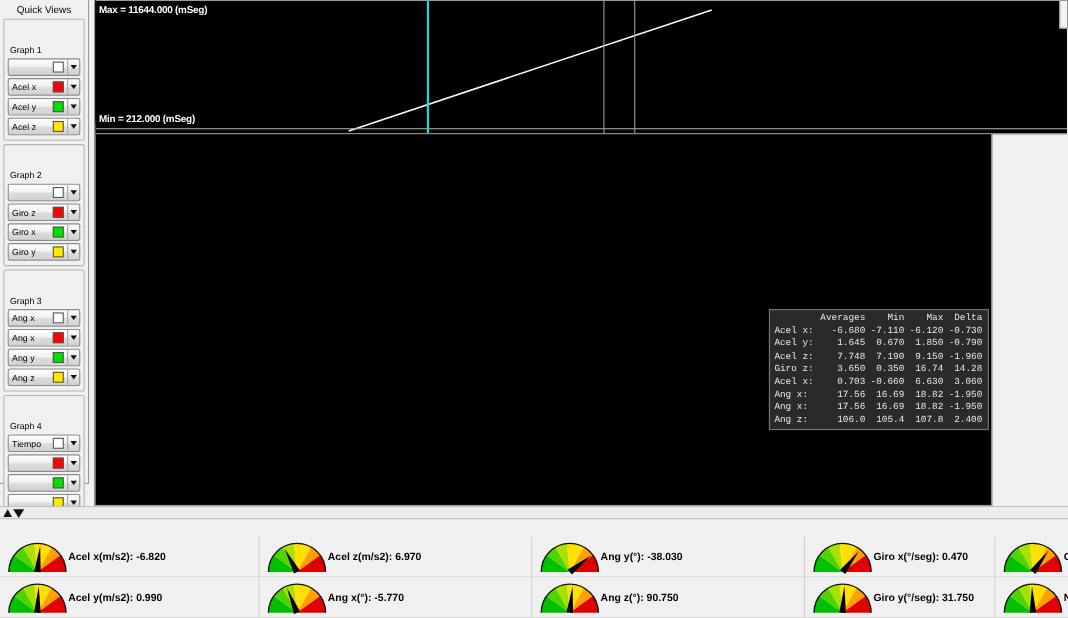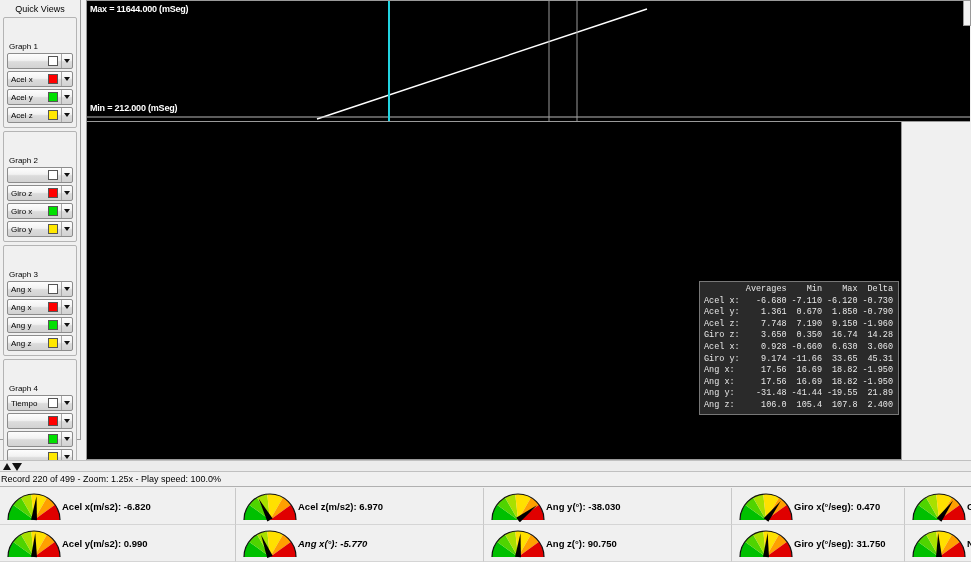--- a/index.html
+++ b/index.html
@@ -351,7 +351,7 @@
             </tr>
             <tr>
               <td class="rowhdr">Acel y:</td>
-              <td>1.361</td>
+              <td>1.645</td>
               <td>0.670</td>
               <td>1.850</td>
               <td>-0.790</td>

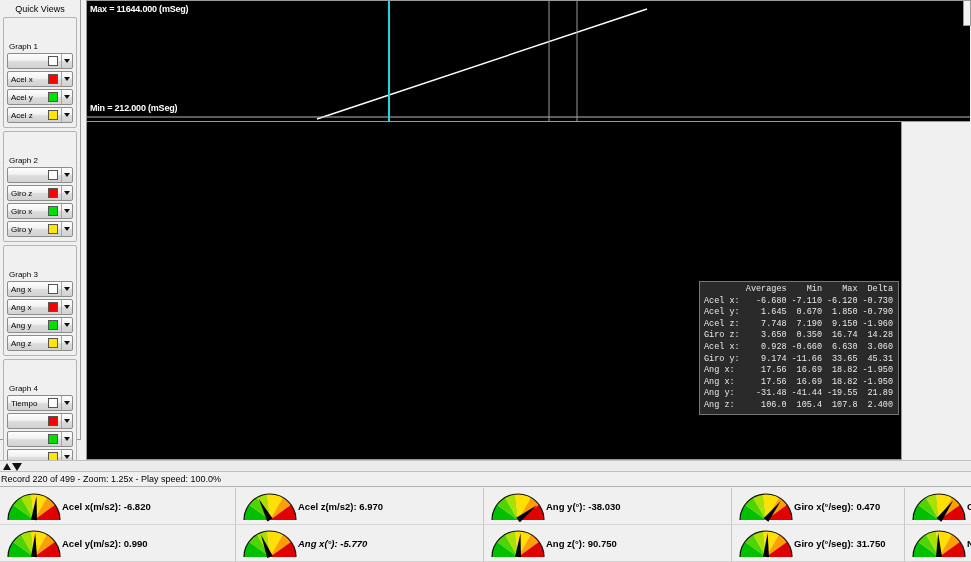--- a/index.html
+++ b/index.html
@@ -372,7 +372,7 @@
             </tr>
             <tr>
               <td class="rowhdr">Acel x:</td>
-              <td>0.928</td>
+              <td>0.703</td>
               <td>-0.660</td>
               <td>6.630</td>
               <td>3.060</td>

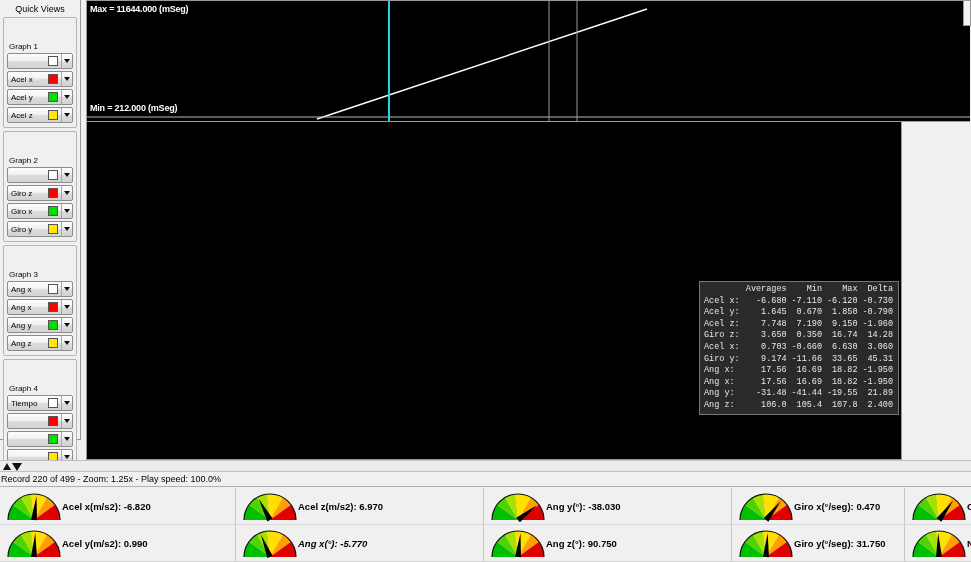--- a/index.html
+++ b/index.html
@@ -378,13 +378,6 @@
               <td>3.060</td>
             </tr>
             <tr>
-              <td class="rowhdr">Giro y:</td>
-              <td>9.174</td>
-              <td>-11.66</td>
-              <td>33.65</td>
-              <td>45.31</td>
-            </tr>
-            <tr>
               <td class="rowhdr">Ang x:</td>
               <td>17.56</td>
               <td>16.69</td>

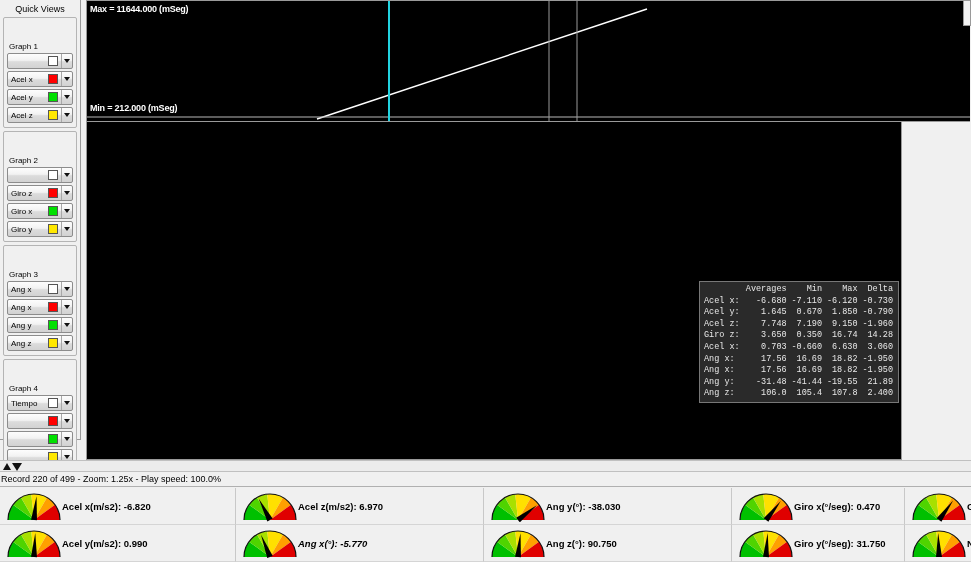--- a/index.html
+++ b/index.html
@@ -392,13 +392,6 @@
               <td>-1.950</td>
             </tr>
             <tr>
-              <td class="rowhdr">Ang y:</td>
-              <td>-31.48</td>
-              <td>-41.44</td>
-              <td>-19.55</td>
-              <td>21.89</td>
-            </tr>
-            <tr>
               <td class="rowhdr">Ang z:</td>
               <td>106.0</td>
               <td>105.4</td>

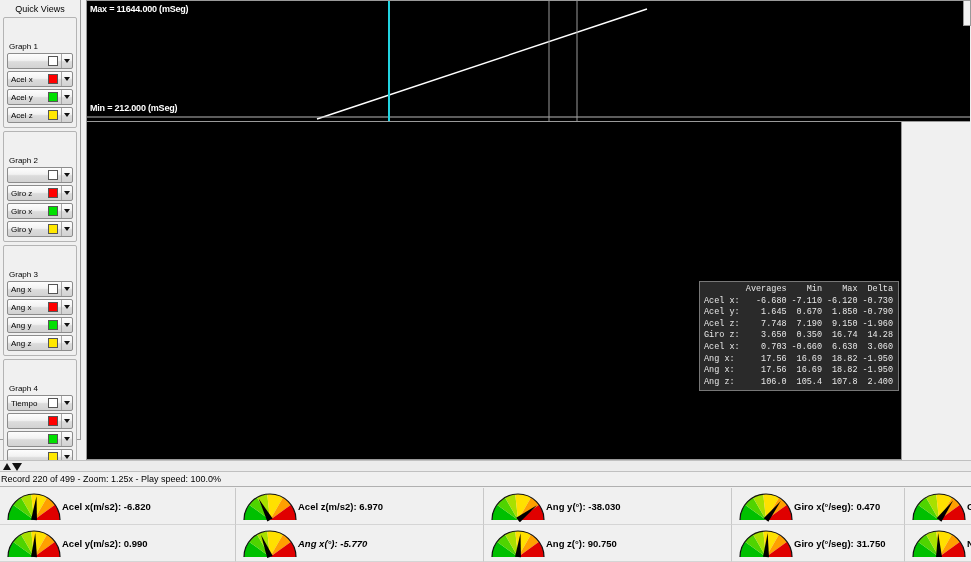--- a/index.html
+++ b/index.html
@@ -410,7 +410,6 @@
     <div class="tri" id="tri-down"></div>
   </div>
 
-  <div id="statusbar">Record 220 of 499 - Zoom: 1.25x - Play speed: 100.0%</div>
 
   <div id="dock">
     <div class="gauge-row" id="gauge-row-1">

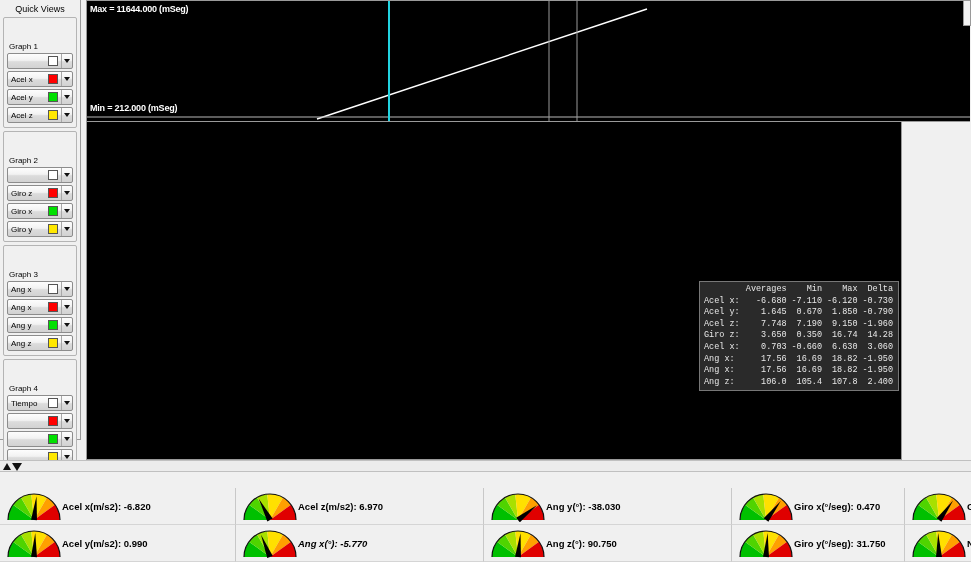--- a/index.html
+++ b/index.html
@@ -494,7 +494,7 @@
           </svg>
           <div class="gcell-label">Acel y(m/s2): 0.990</div>
         </div>
-        <div class="gcell" style="flex: 0 0 248px; font-style: italic;">
+        <div class="gcell" style="flex: 0 0 248px;">
           <svg width="56" height="31" viewBox="0 0 56 31" class="gauge-svg">
             <path d="M28,29 L2.00,29.00 A26,26 0 0 1 6.97,13.72 Z" fill="#00c000"></path>
             <path d="M28,29 L6.97,13.72 A26,26 0 0 1 15.00,6.48 Z" fill="#4fd400"></path>

